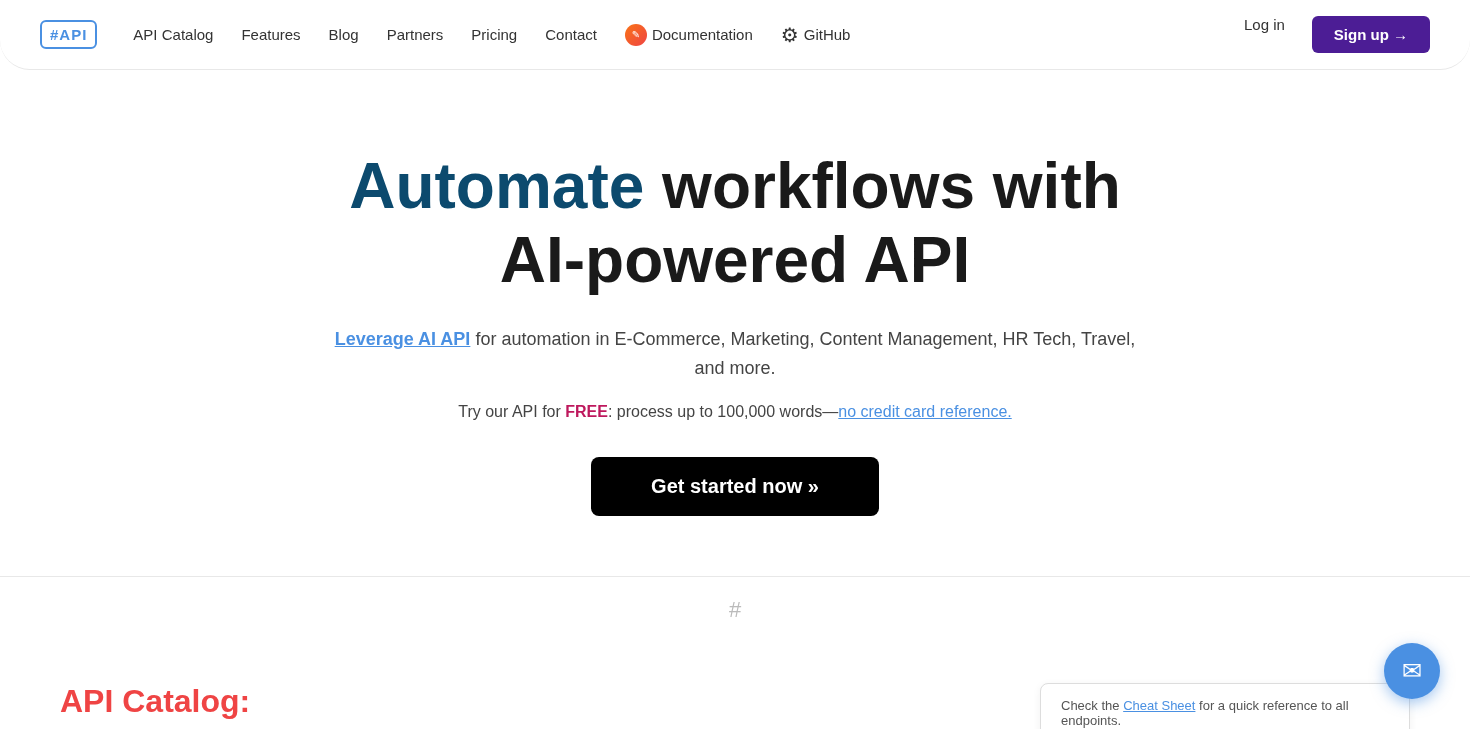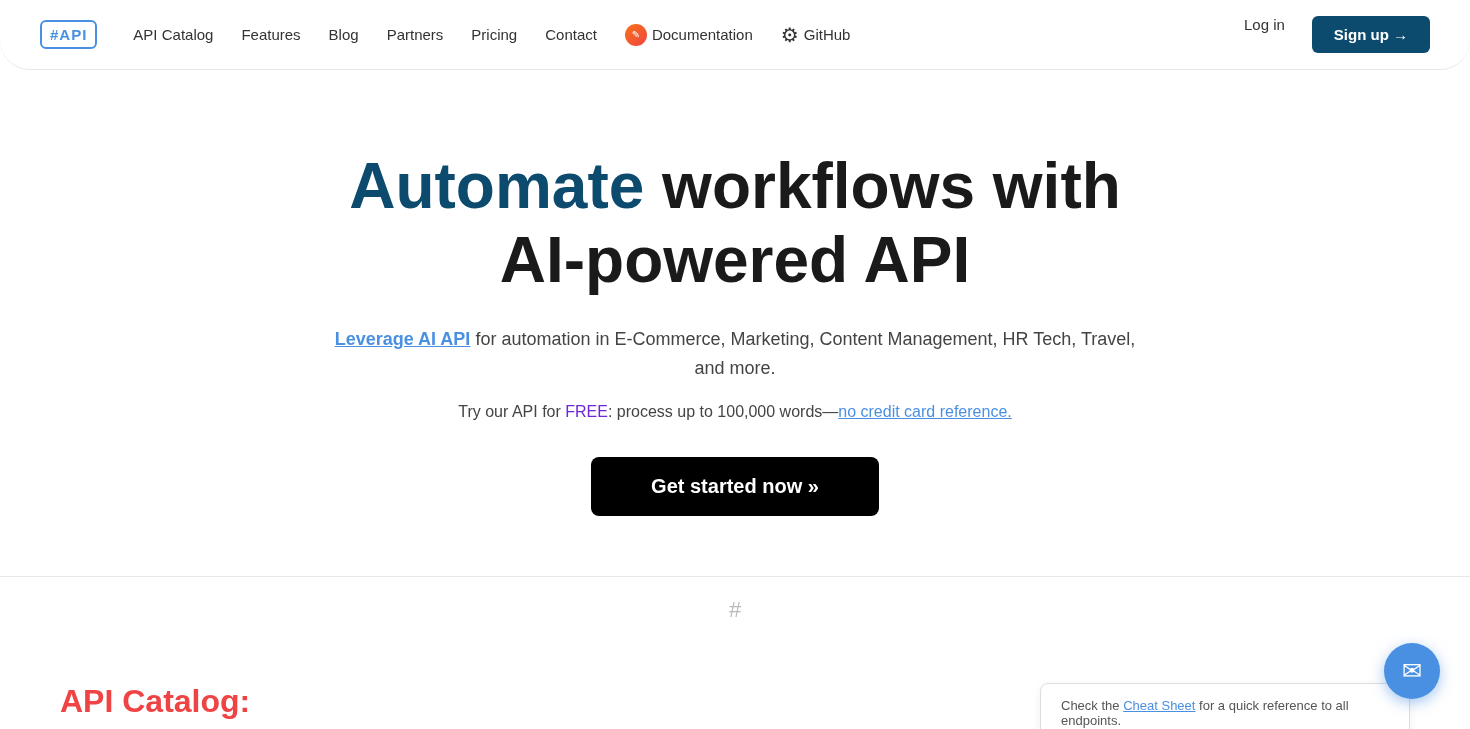--- a/index.html
+++ b/index.html
@@ -33,7 +33,7 @@
     .nav-right { display: flex; align-items: flex-start; gap: 27px; margin-left: auto; }
     .nav-login { text-decoration: none; color: #333; font-size: 15px; font-weight: 500; }
     .nav-signup {
-      background: #0c4a6e; color: #fff; border: none; border-radius: 6px;
+      background: #4c1d95; color: #fff; border: none; border-radius: 6px;
       padding: 10px 22px; font-size: 15px; font-weight: 600; cursor: pointer;
       text-decoration: none; display: inline-block;
     }

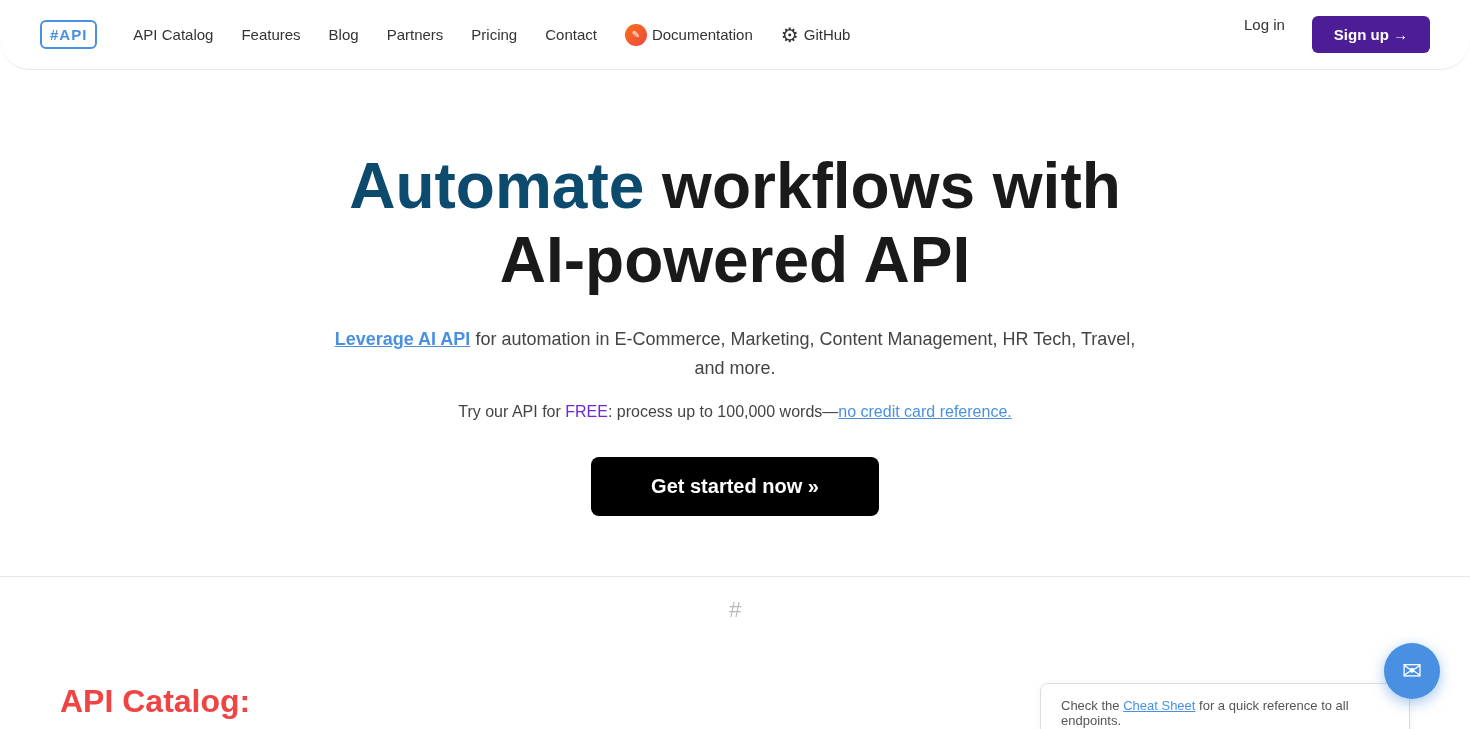--- a/index.html
+++ b/index.html
@@ -55,7 +55,7 @@
     .hero-free-text {
       font-size: 16px; color: #444; margin-bottom: 36px;
     }
-    .hero-free-highlight { color: #6d28d9; font-weight: 400; text-align: center; }
+    .hero-free-highlight { color: #be185d; font-weight: 700; text-align: center; }
     .hero-no-cc { color: #4a90e2; }
     .cta-btn {
       background: #000000; color: #fff; border: none; border-radius: 8px;

